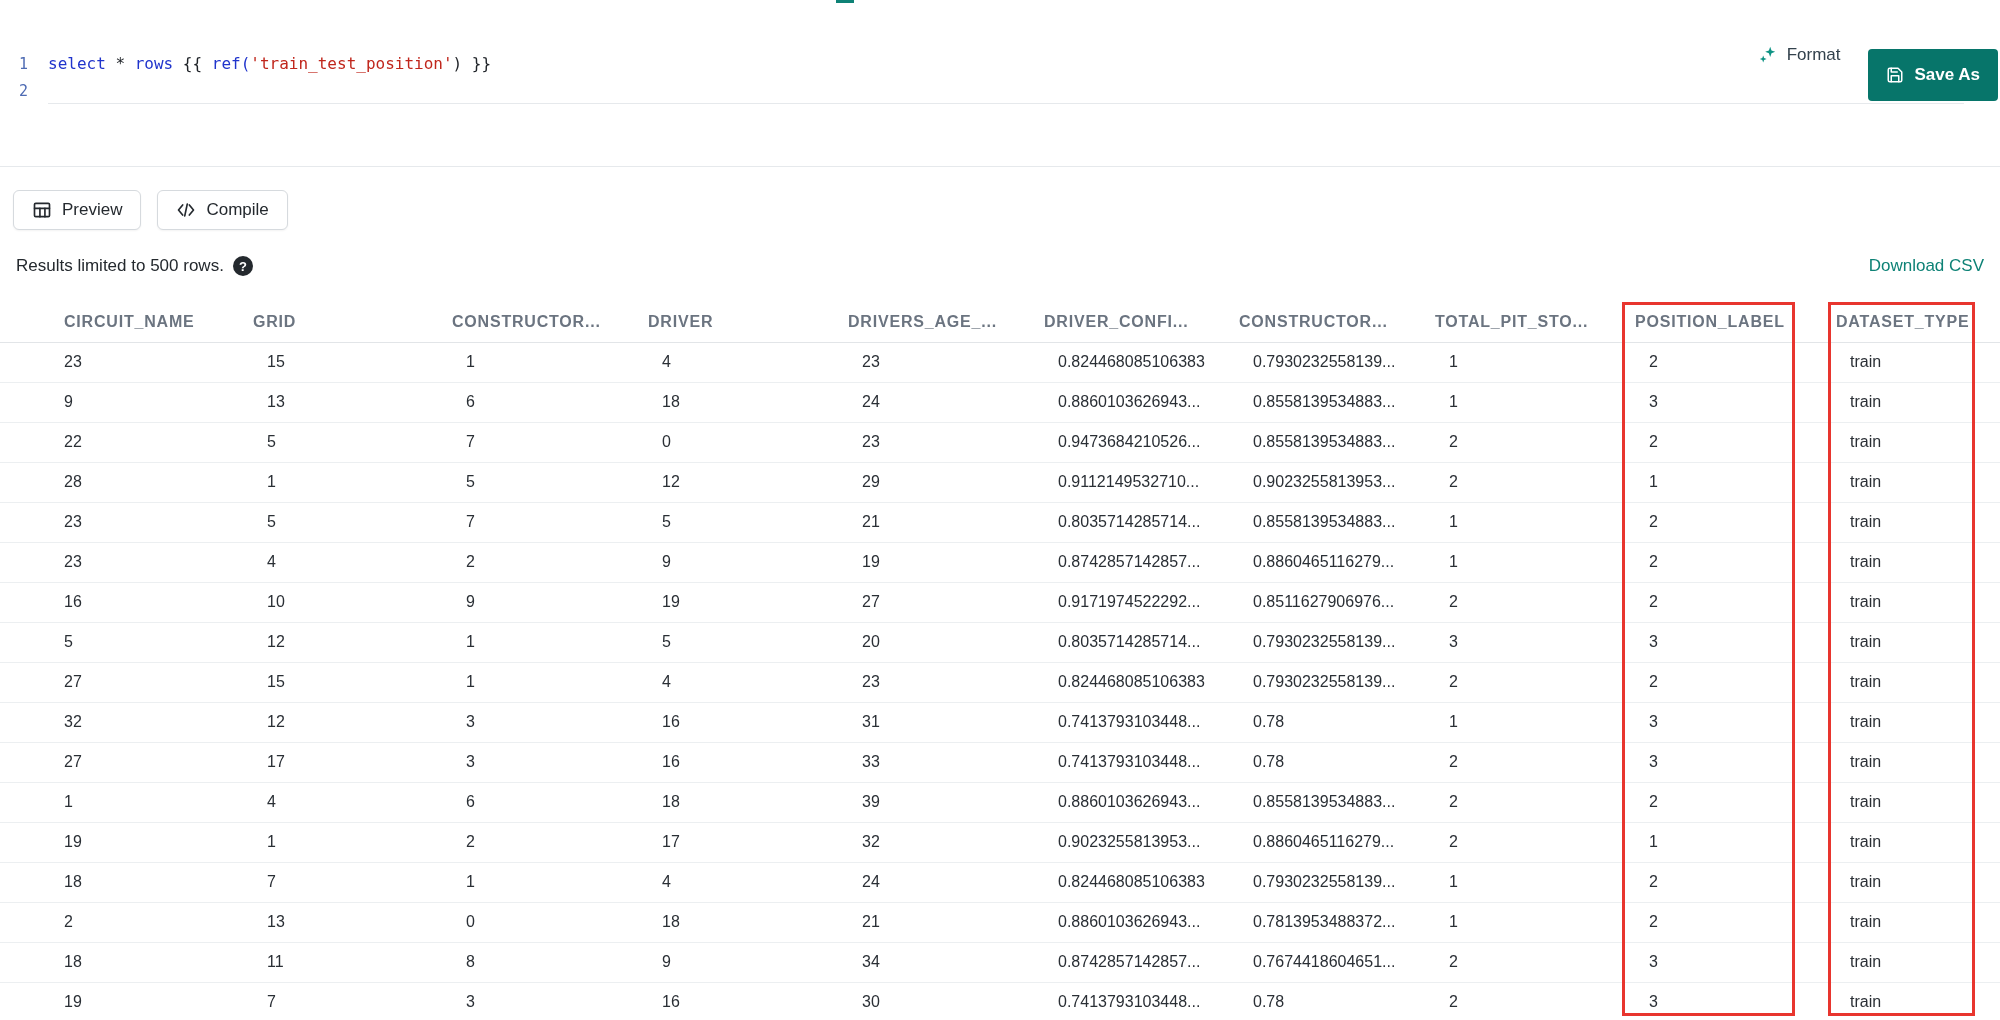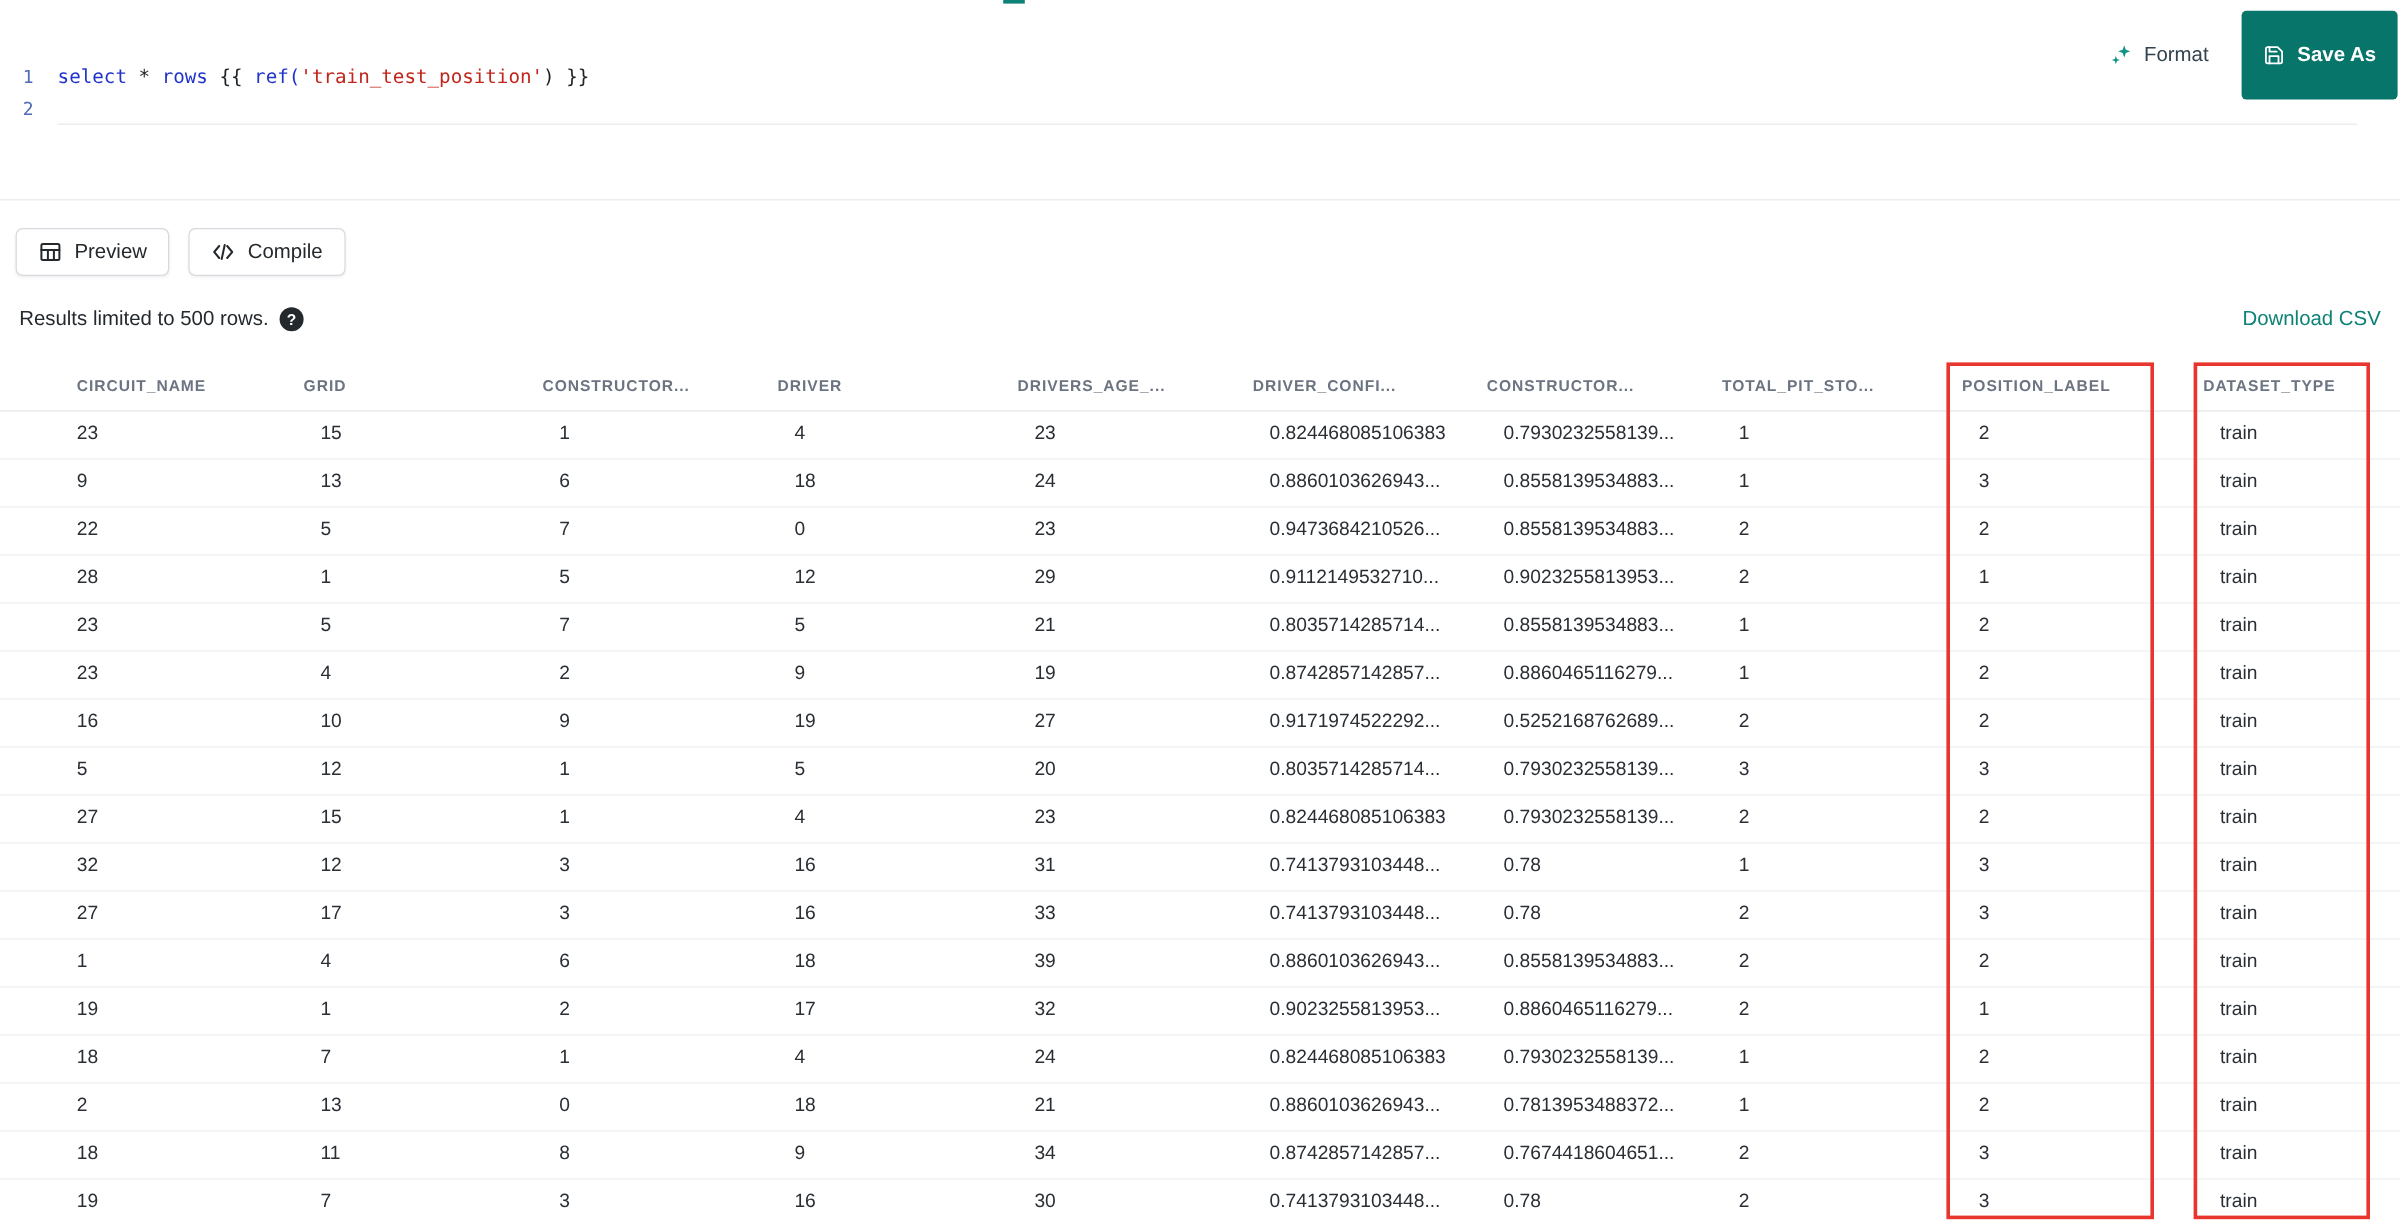--- a/index.html
+++ b/index.html
@@ -34,8 +34,8 @@
     display: flex; align-items: center; gap: 10px;
     background: var(--accent-dark, #07756a); color: #fff;
     border: none; border-radius: 4px;
-    padding: 27px 18px; font-size: 17px; font-weight: 600;
-    font-family: "Liberation Sans", sans-serif; cursor: pointer;
+    padding: 16px 18px; font-size: 17px; font-weight: 600;
+    font-family: "Liberation Sans", sans-serif; cursor: pointer; margin-top: 40px;
   }
   .code {
     padding-top: 50px;

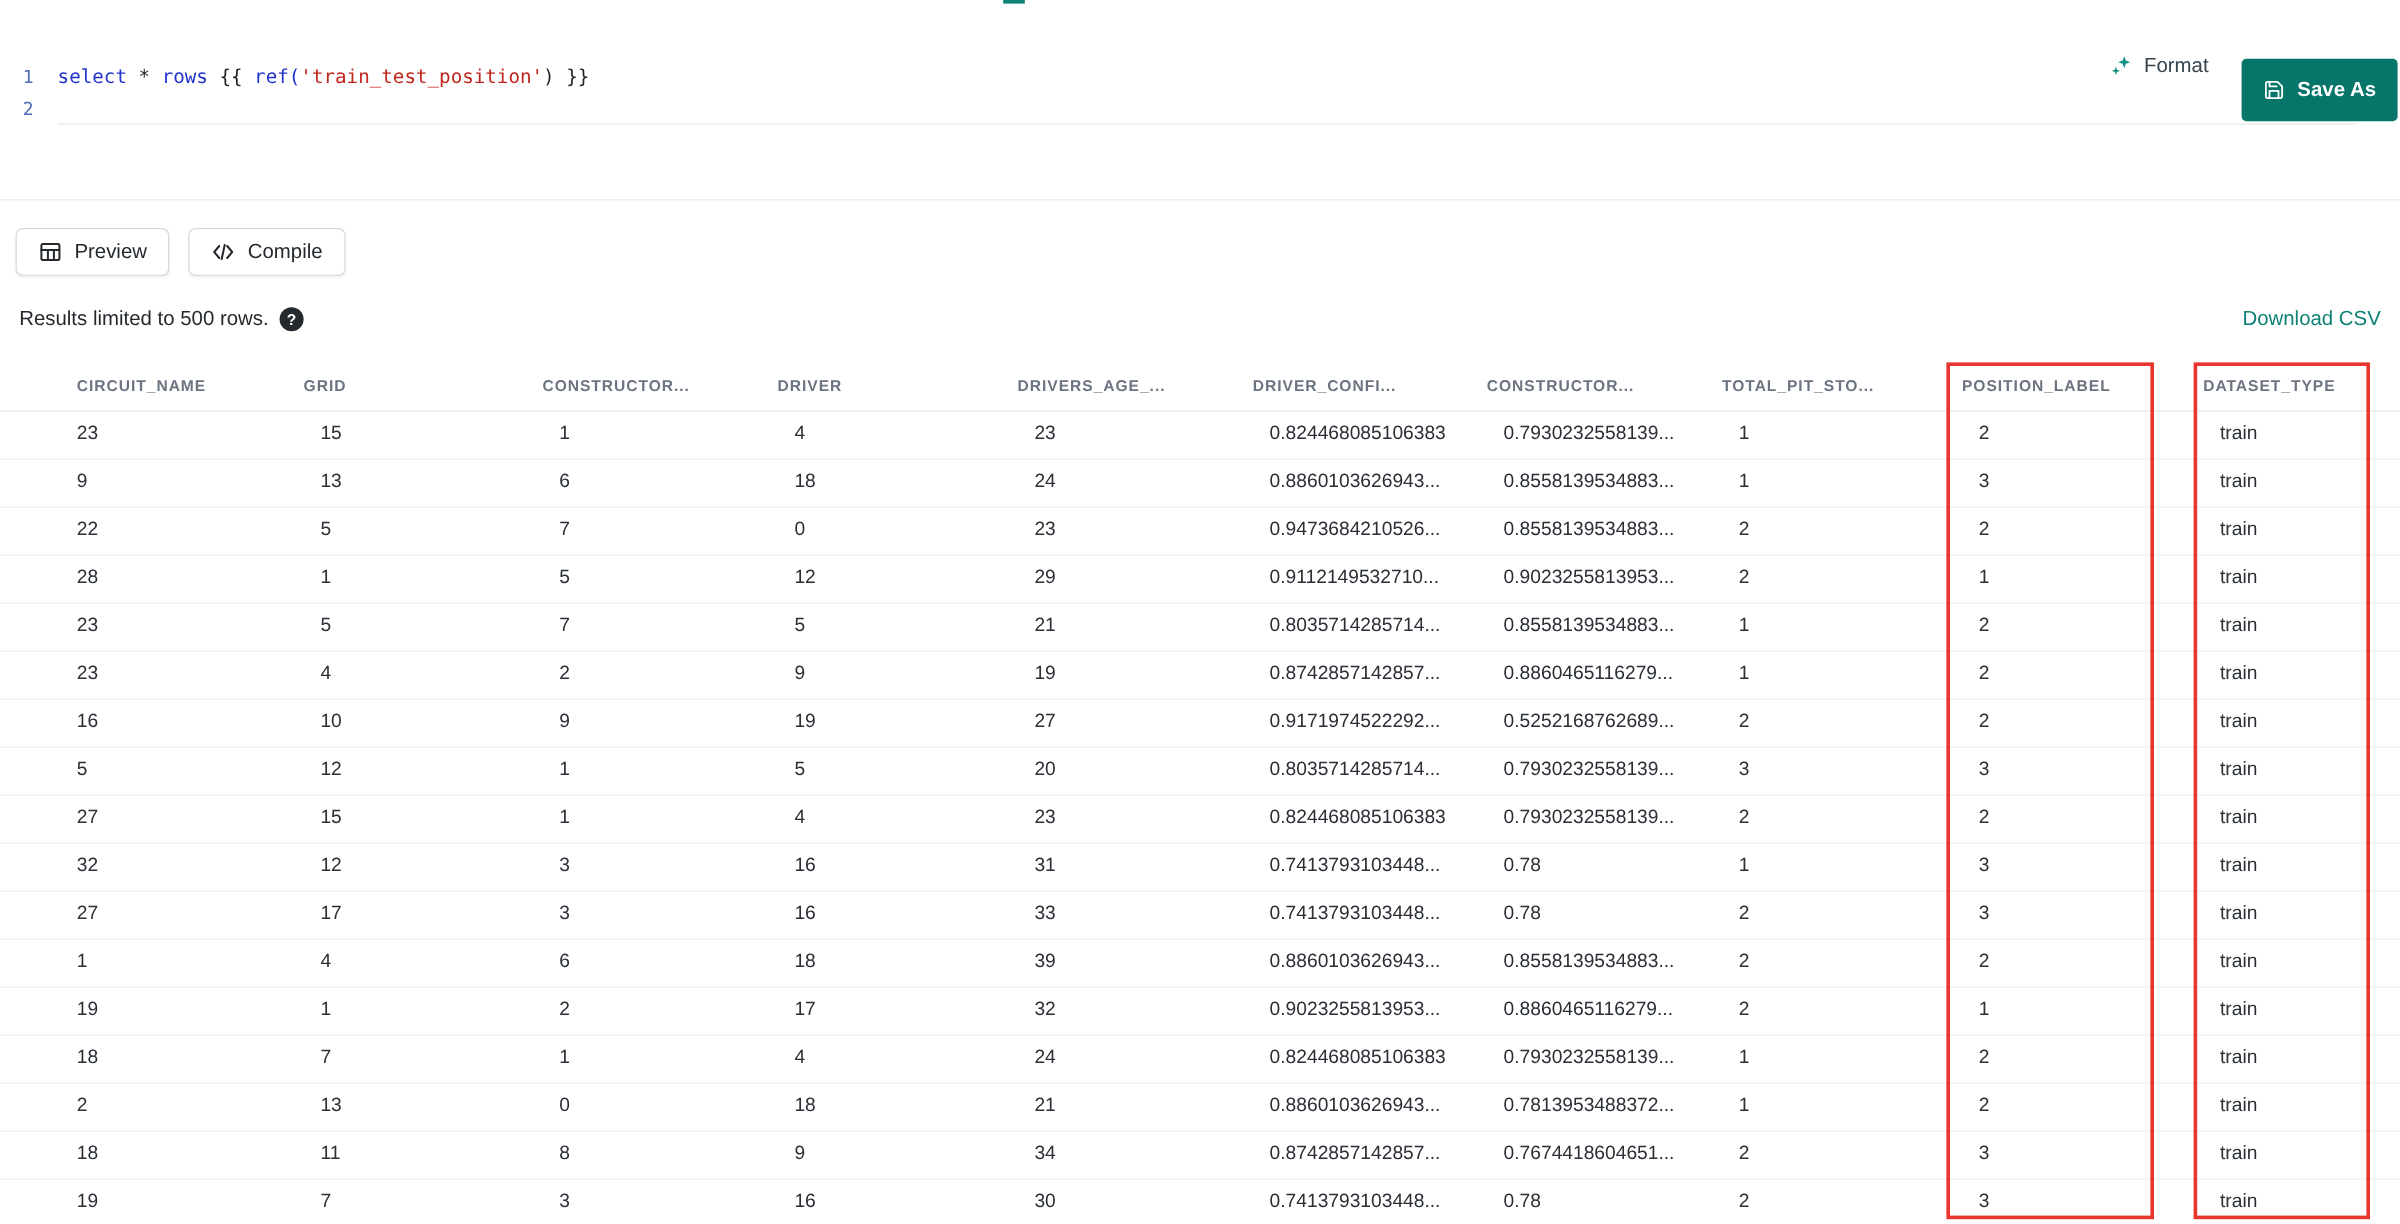--- a/index.html
+++ b/index.html
@@ -91,7 +91,7 @@
   .table-wrap { position: relative; }
   table { width: 2000px; border-collapse: collapse; table-layout: fixed; }
   thead th {
-    text-align: left; font-size: 13px; font-weight: 600;
+    text-align: left; font-size: 16px; font-weight: 600;
     letter-spacing: 0.8px; color: #6b7480;
     height: 40px; padding: 0 8px 0 0;
     border-bottom: 1px solid #e2e5e8;

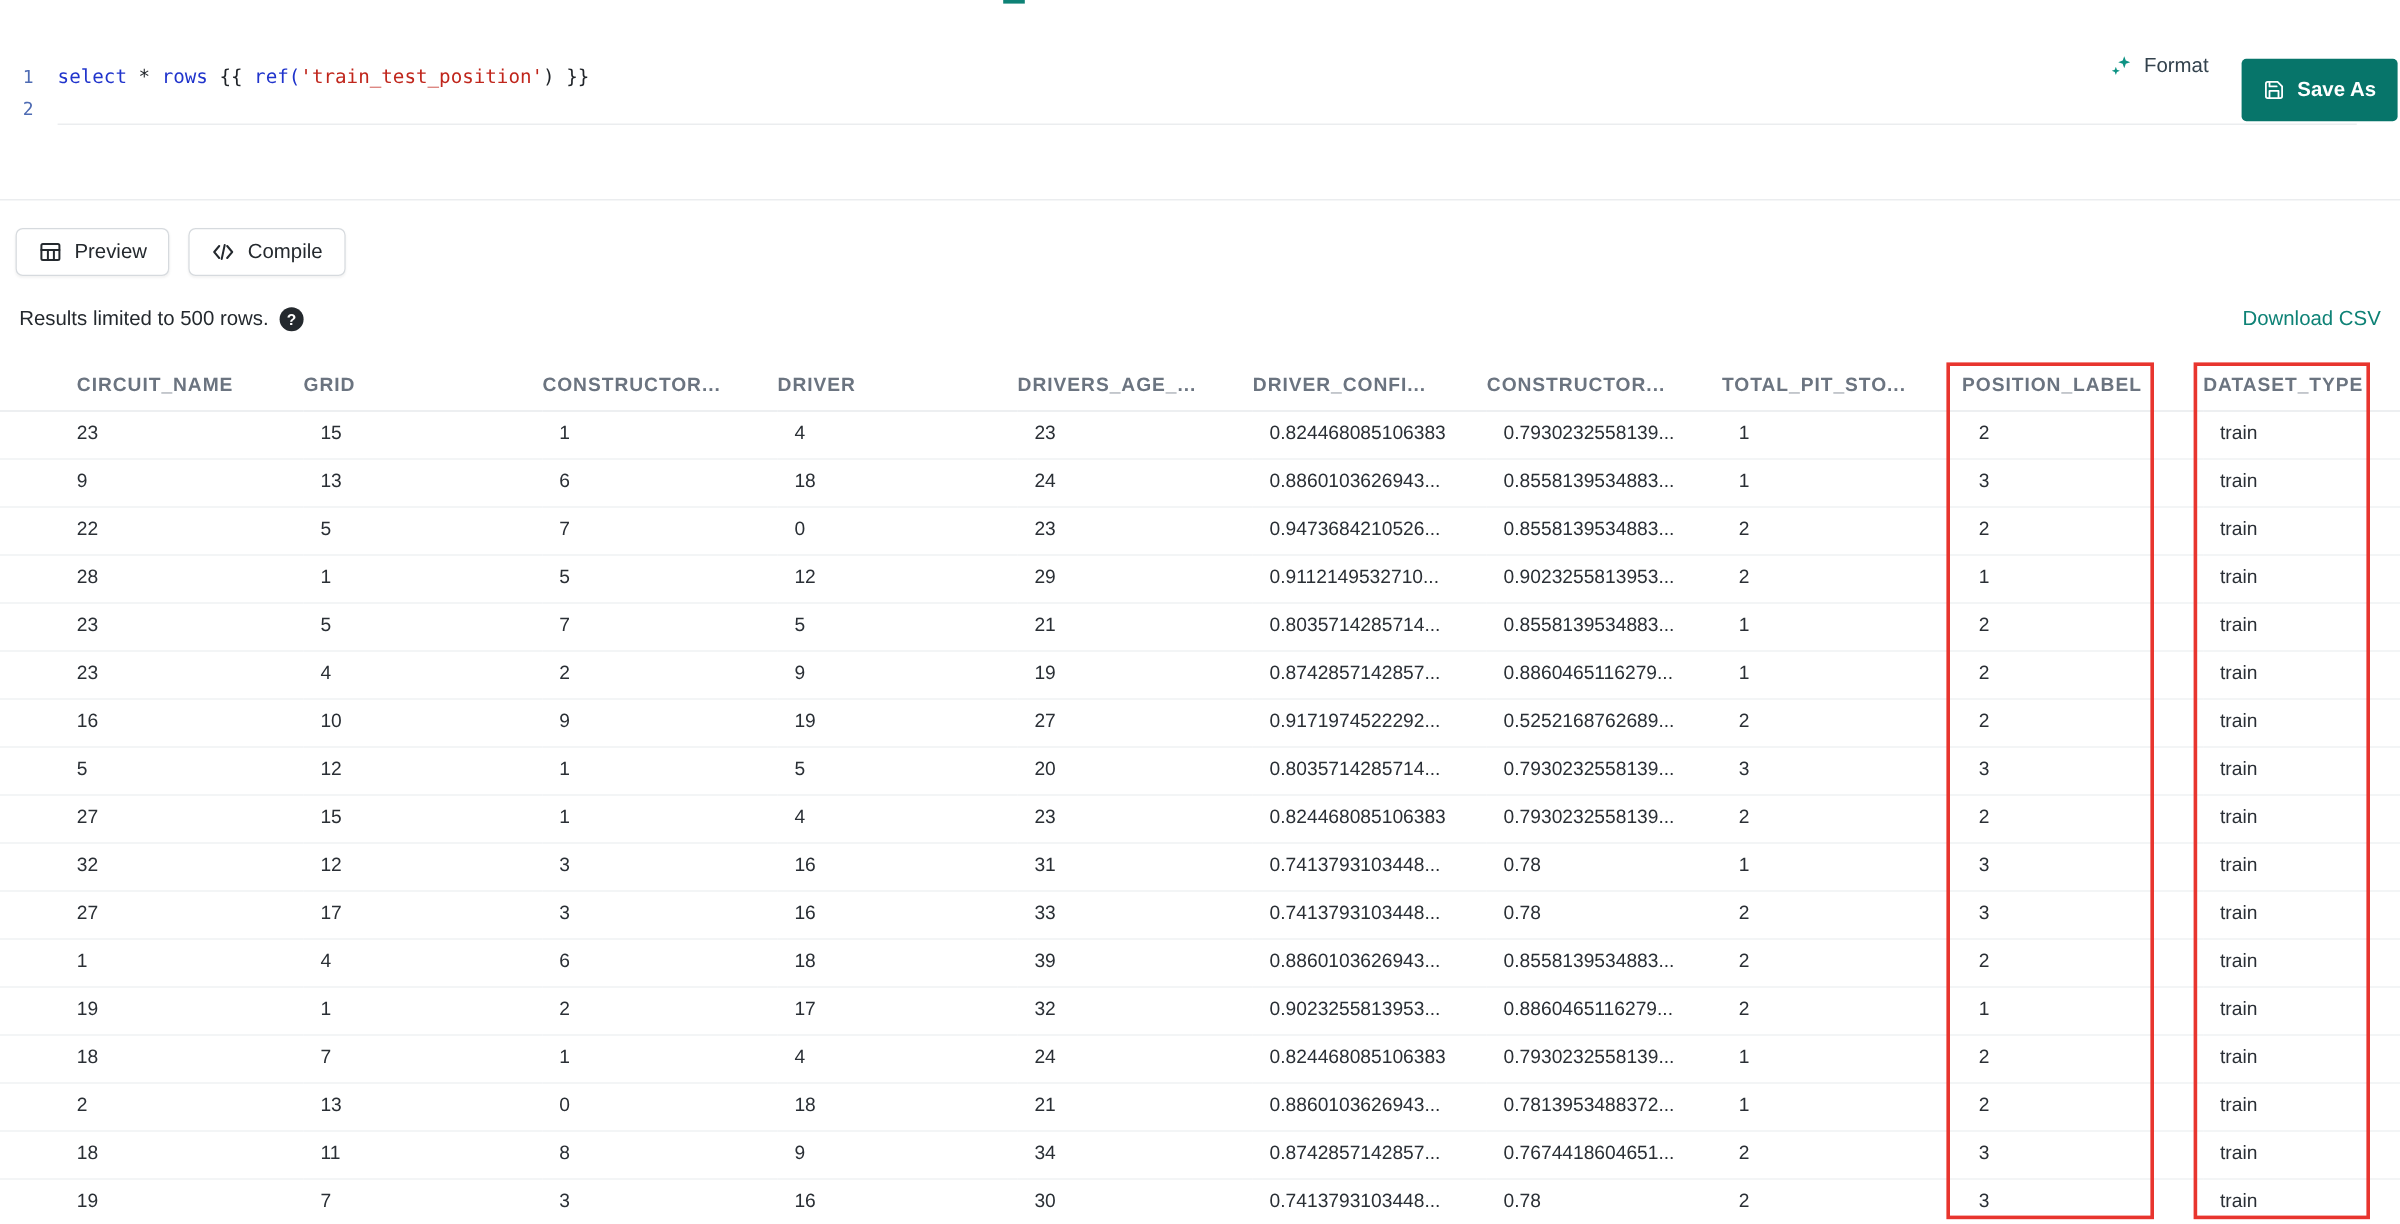--- a/index.html
+++ b/index.html
@@ -286,7 +286,7 @@
             <td>19</td>
             <td>27</td>
             <td>0.9171974522292...</td>
-            <td>0.5252168762689...</td>
+            <td>0.8511627906976...</td>
             <td>2</td>
             <td>2</td>
             <td>train</td>

